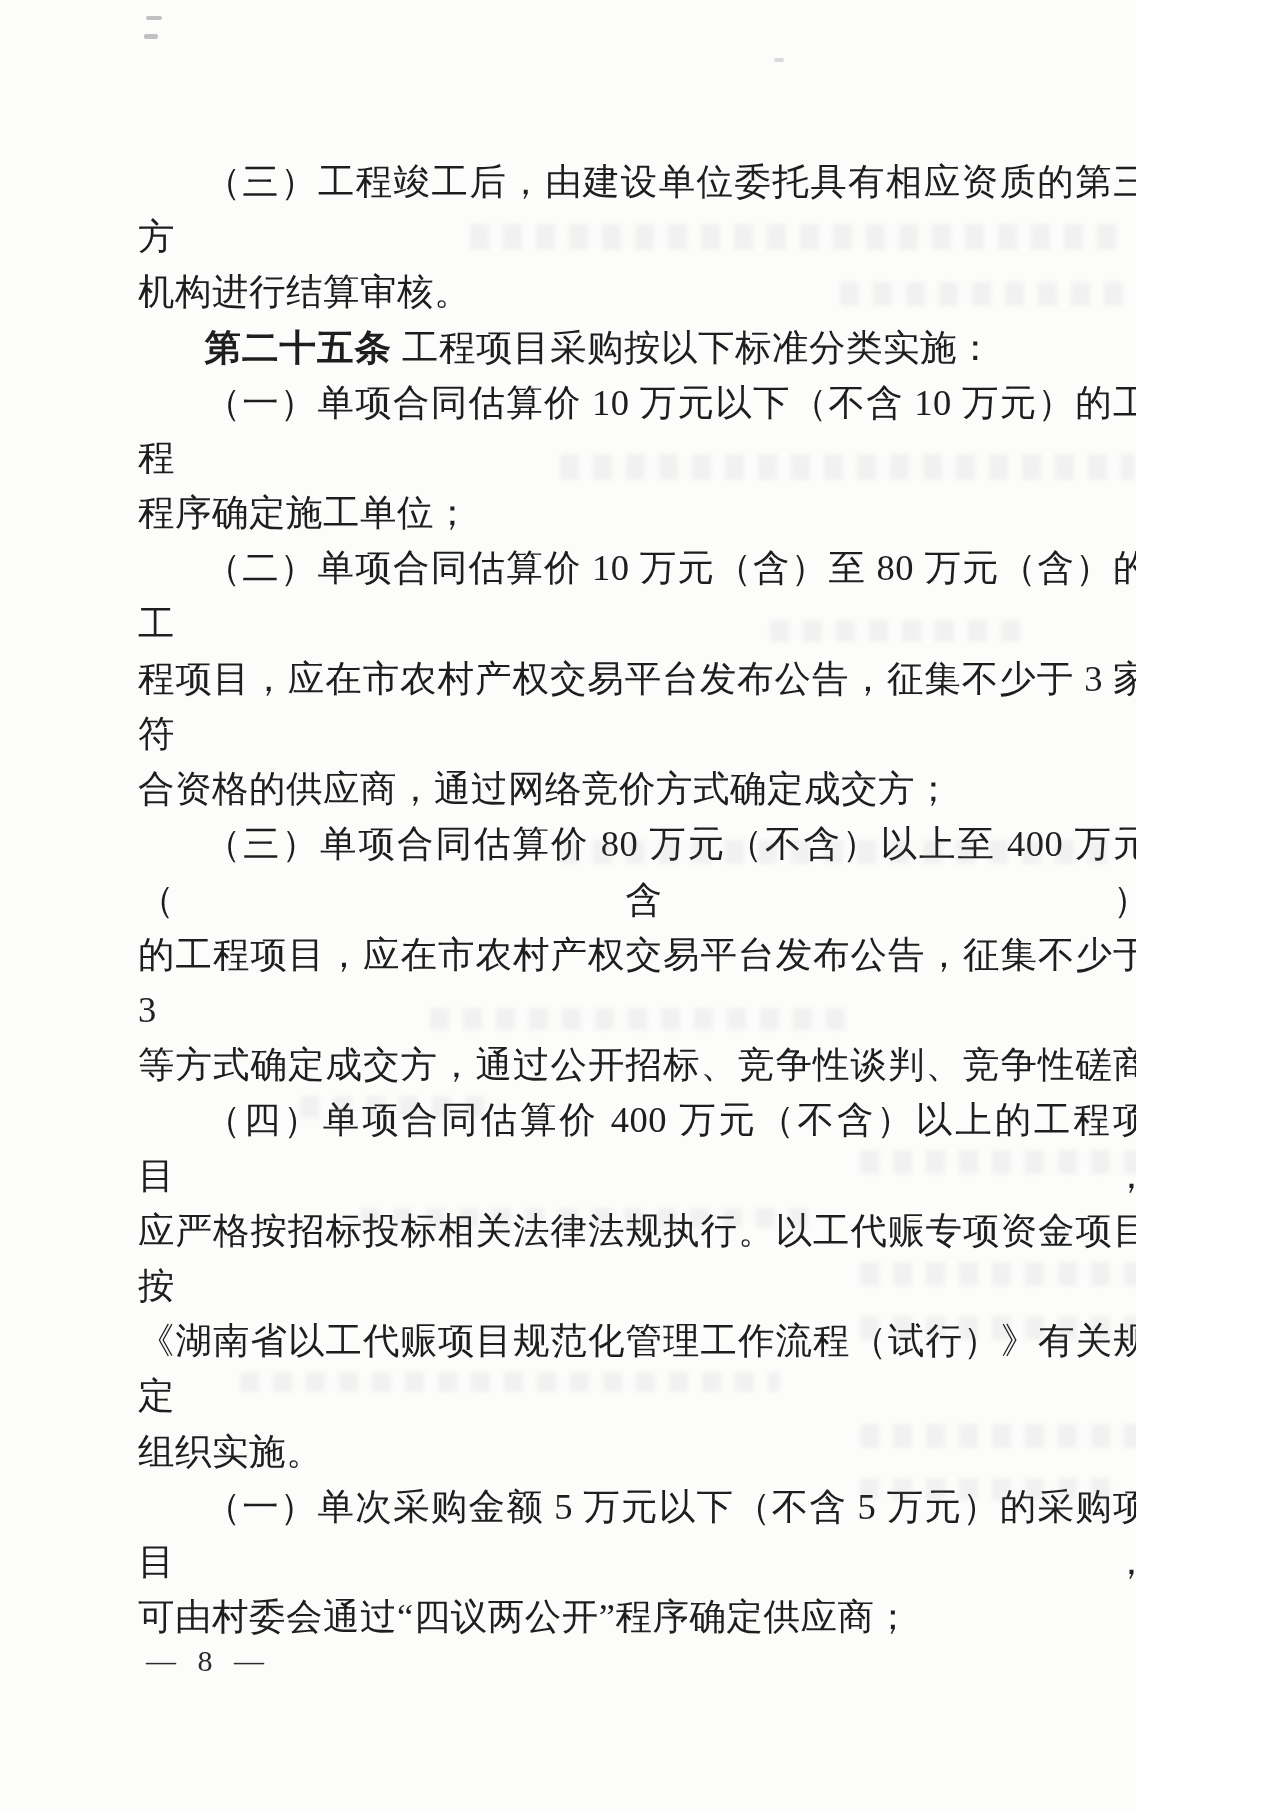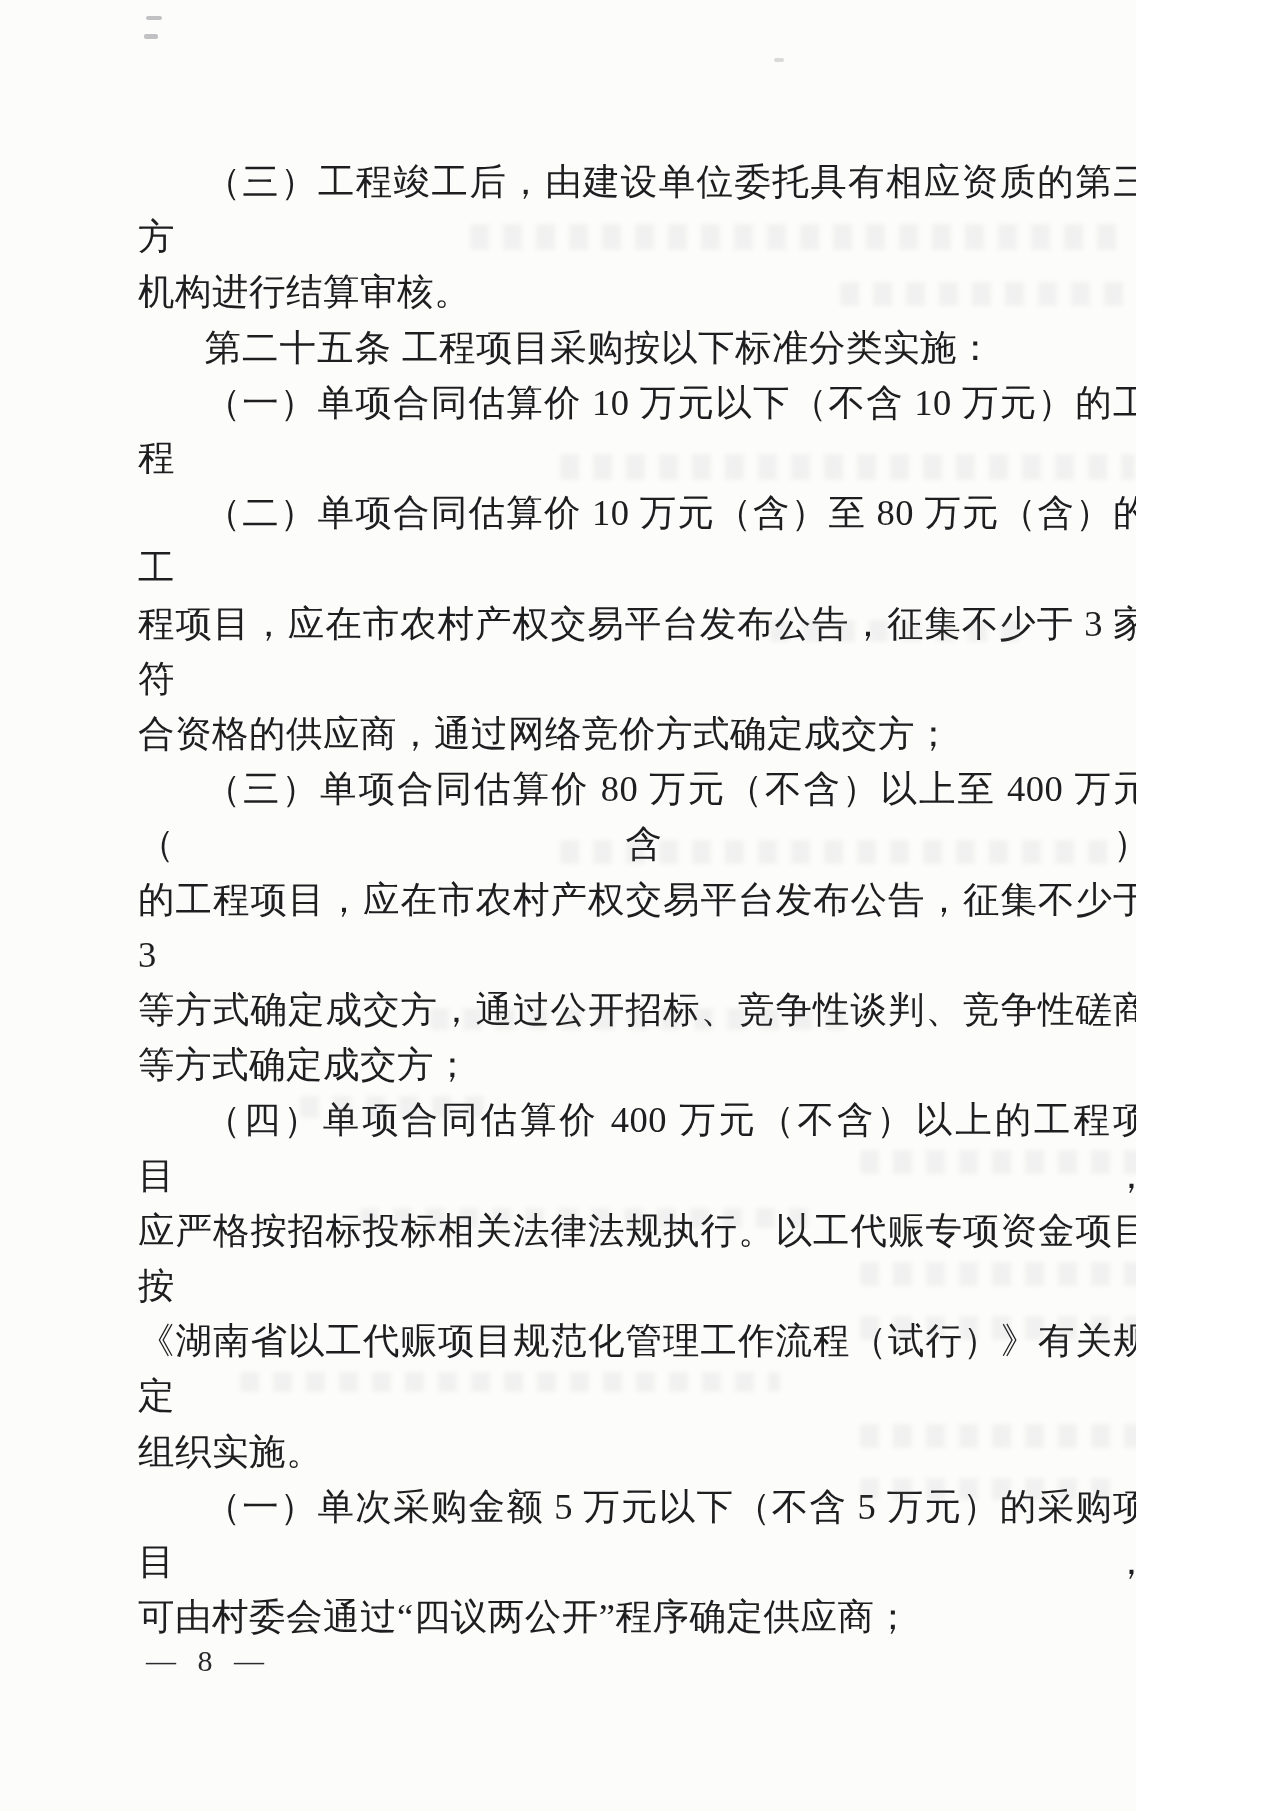--- a/index.html
+++ b/index.html
@@ -33,7 +33,7 @@
   }
   .line.fill { text-align-last:justify; }
   .line.indent { text-indent:1.82em; }
-  .article-num { font-weight:normal; margin-right:10px; letter-spacing:1px; }
+  .article-num { font-weight:bold; margin-right:10px; letter-spacing:1px; }
 
   
   .page-number {

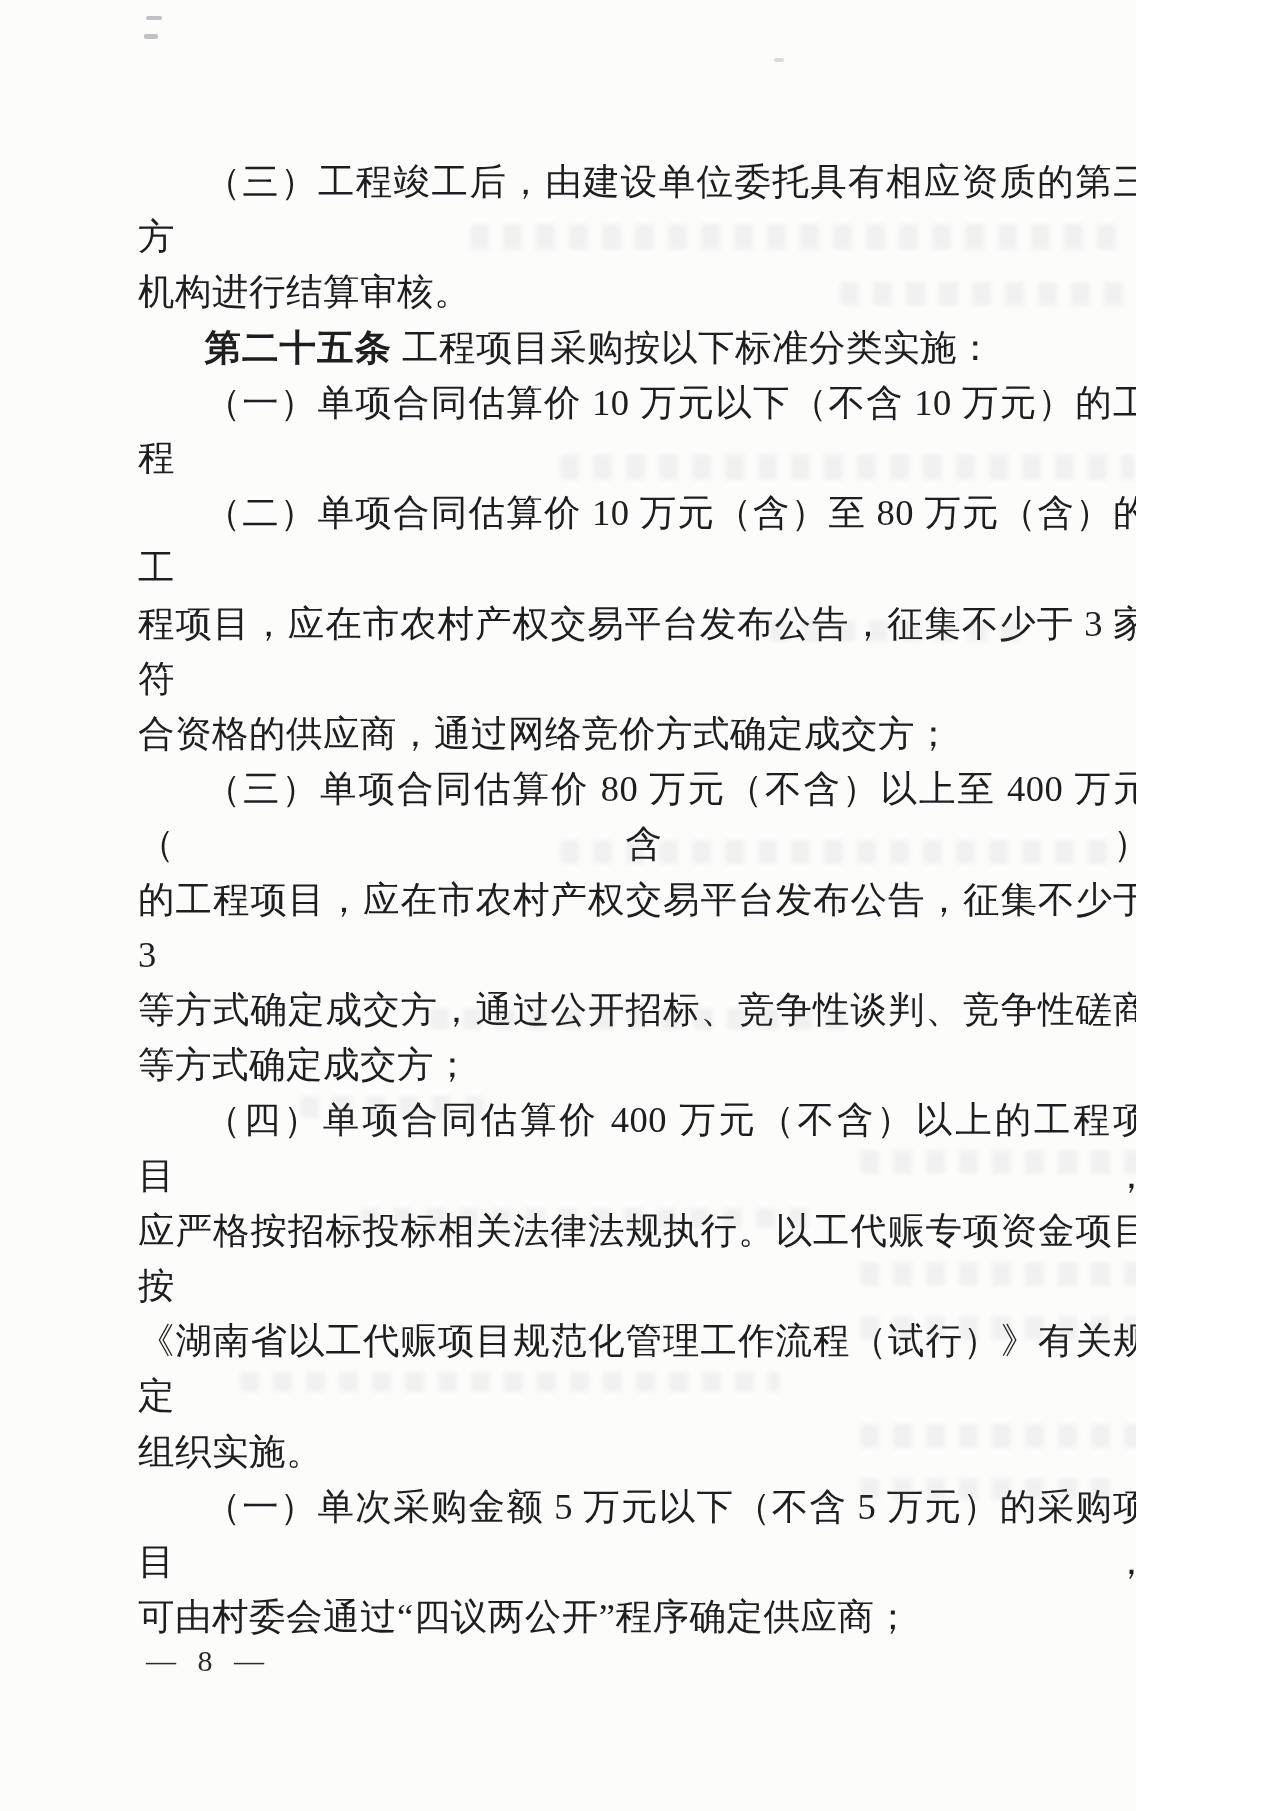--- a/index.html
+++ b/index.html
@@ -79,6 +79,7 @@
       </div>
       <div class="para">
         <div class="line indent fill">（一）单项合同估算价 10 万元以下（不含 10 万元）的工程</div>
+        <div class="line">程序确定施工单位；</div>
       </div>
       <div class="para">
         <div class="line indent fill">（二）单项合同估算价 10 万元（含）至 80 万元（含）的工</div>

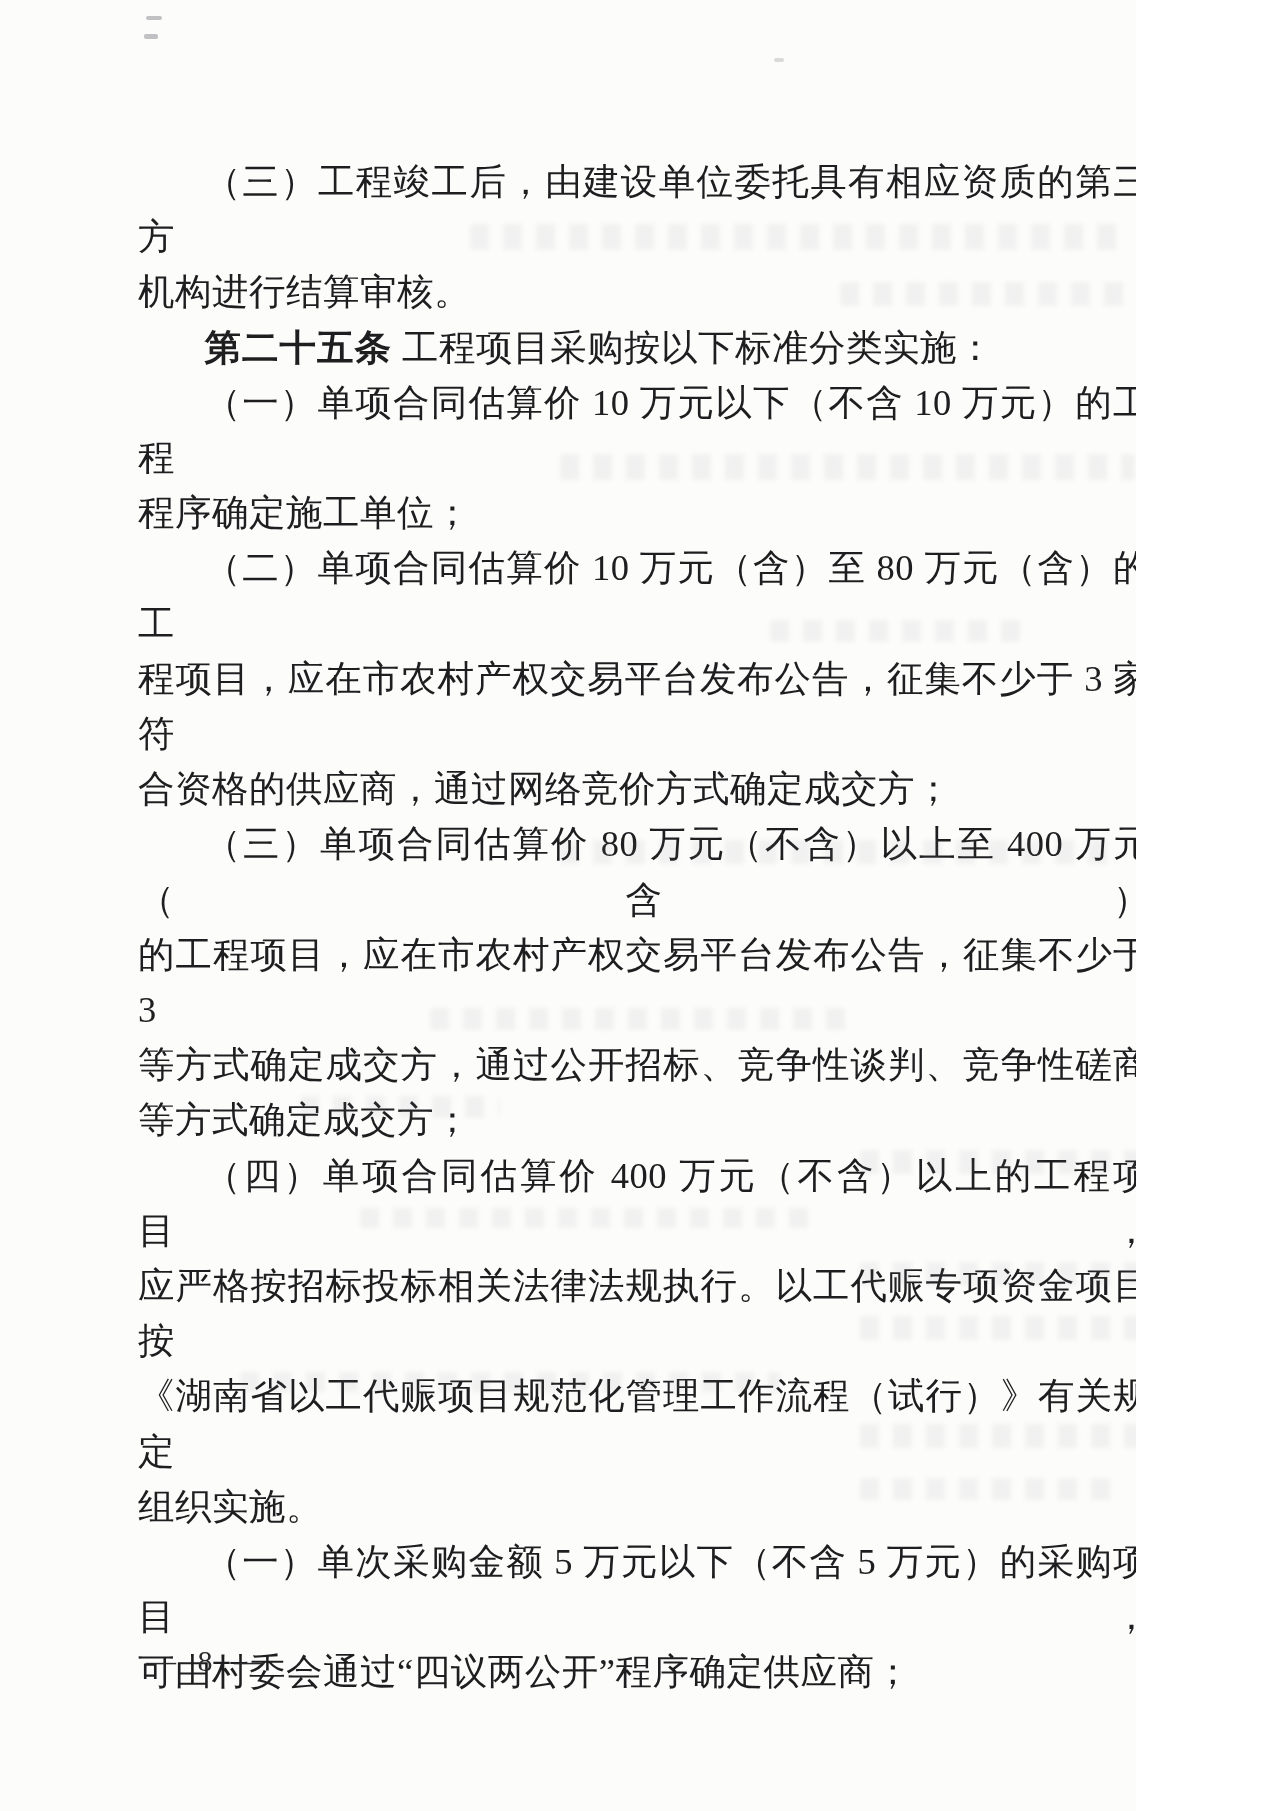--- a/index.html
+++ b/index.html
@@ -90,7 +90,6 @@
         <div class="line indent fill">（三）单项合同估算价 80 万元（不含）以上至 400 万元（含）</div>
         <div class="line fill">的工程项目，应在市农村产权交易平台发布公告，征集不少于 3</div>
         <div class="line fill">等方式确定成交方，通过公开招标、竞争性谈判、竞争性磋商</div>
-        <div class="line">等方式确定成交方；</div>
       </div>
       <div class="para">
         <div class="line indent fill">（四）单项合同估算价 400 万元（不含）以上的工程项目，</div>

